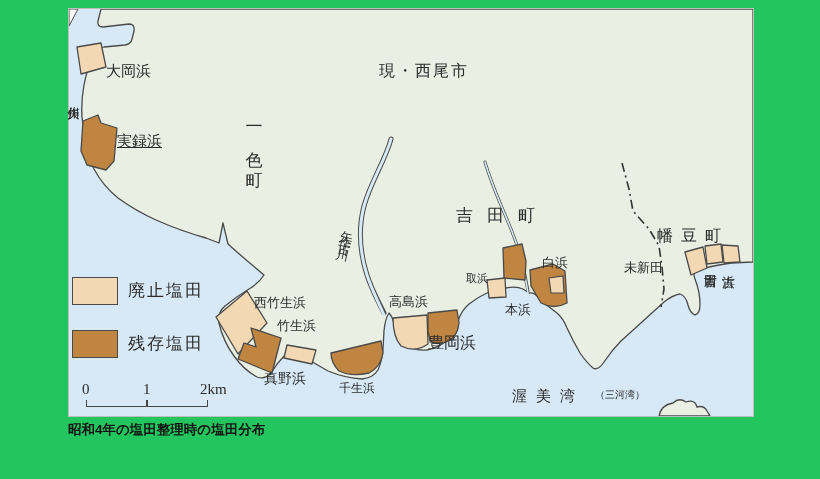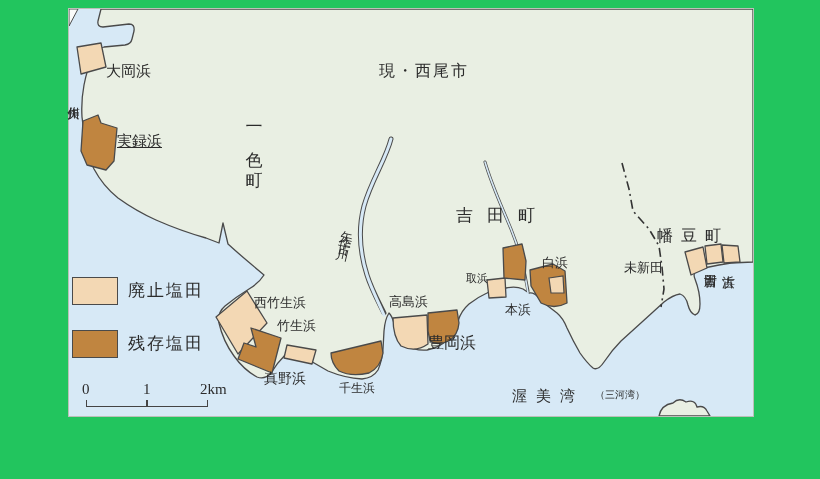--- a/index.html
+++ b/index.html
@@ -119,6 +119,7 @@
   <div class="scale-line"></div>
   <div class="scale-tick"></div>
 
+  <div class="caption">昭和4年の塩田整理時の塩田分布</div>
 
 </div>
 

